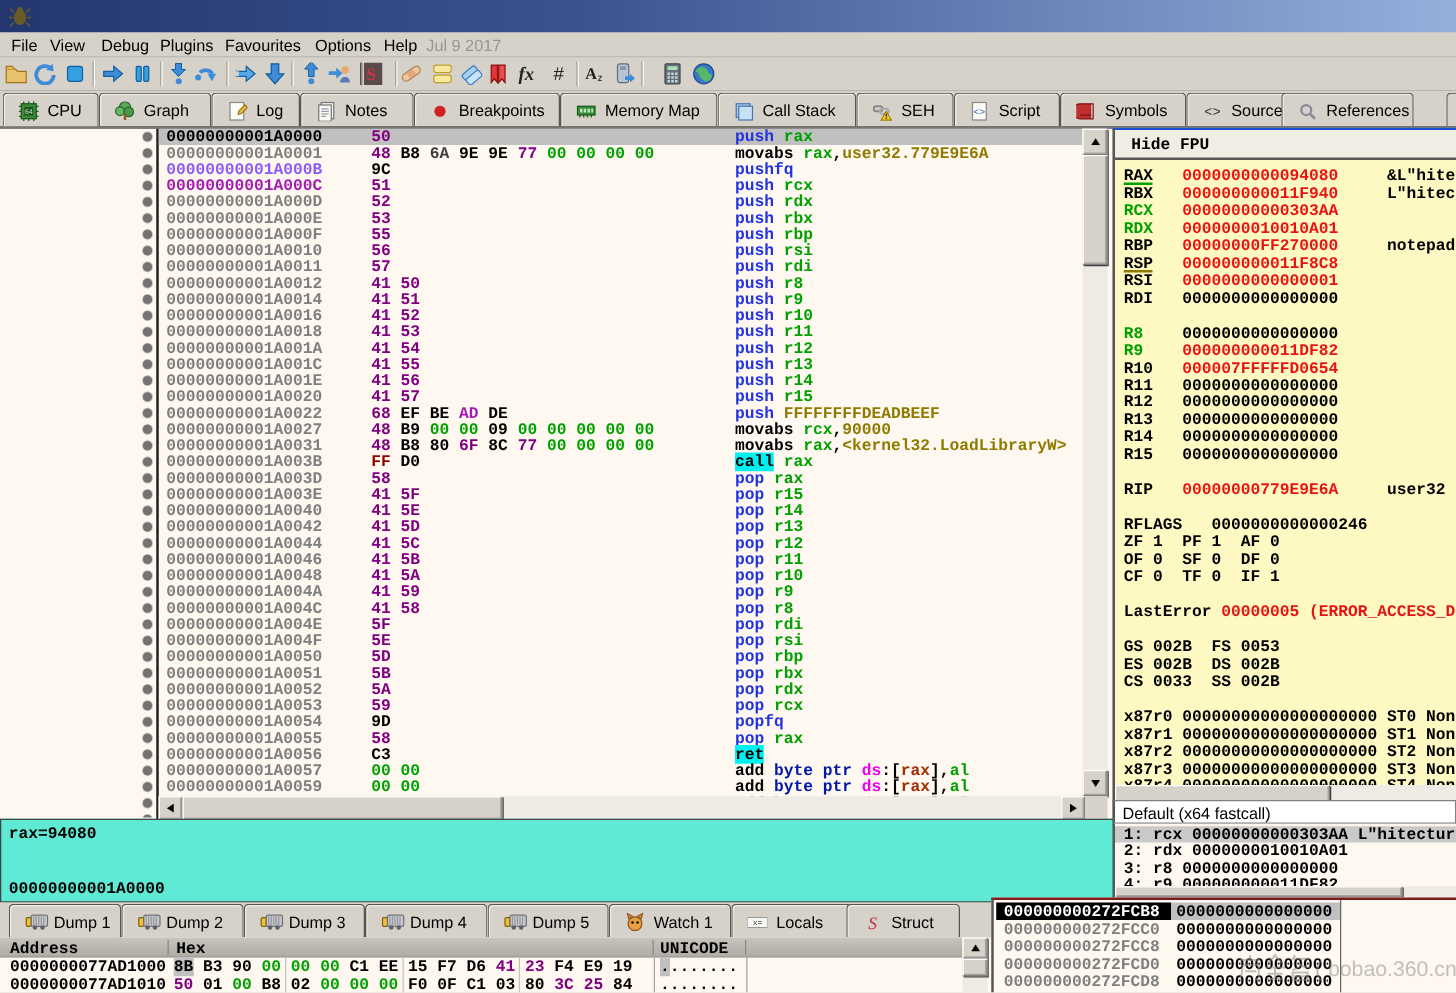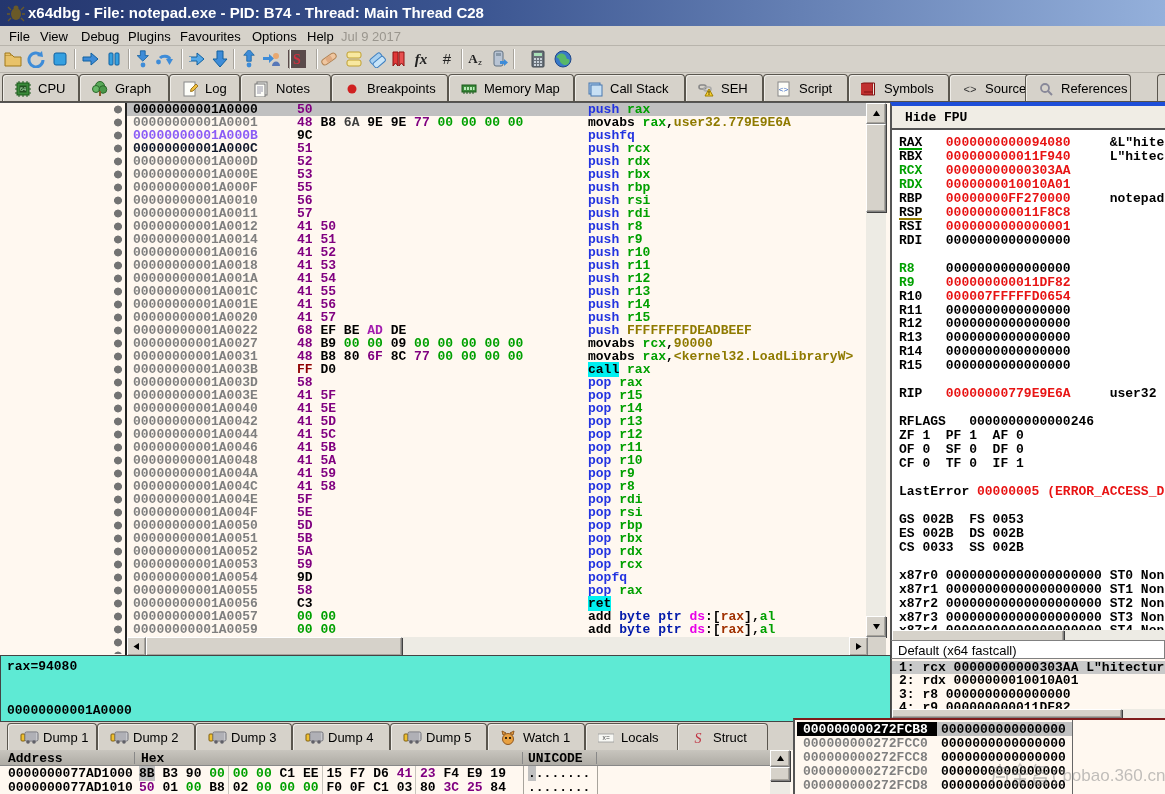--- a/index.html
+++ b/index.html
@@ -26,7 +26,6 @@
         <path d="M4 6L1 3M14 6l3-3M3 10H0M15 10h3M4 14l-3 3M14 14l3 3"></path>
       </g>
     </svg>
-  <span style="position:absolute;left:28px;top:4px;font-size:15px;font-weight:bold;color:#FFF">x64dbg - File: notepad.exe - PID: B74 - Thread: Main Thread C28</span>
 </div>
 
 <div class="abs" style="left:0;top:26px;width:1165px;height:20px;background:#D6D2CA;border-bottom:1px solid #B8B4AC">

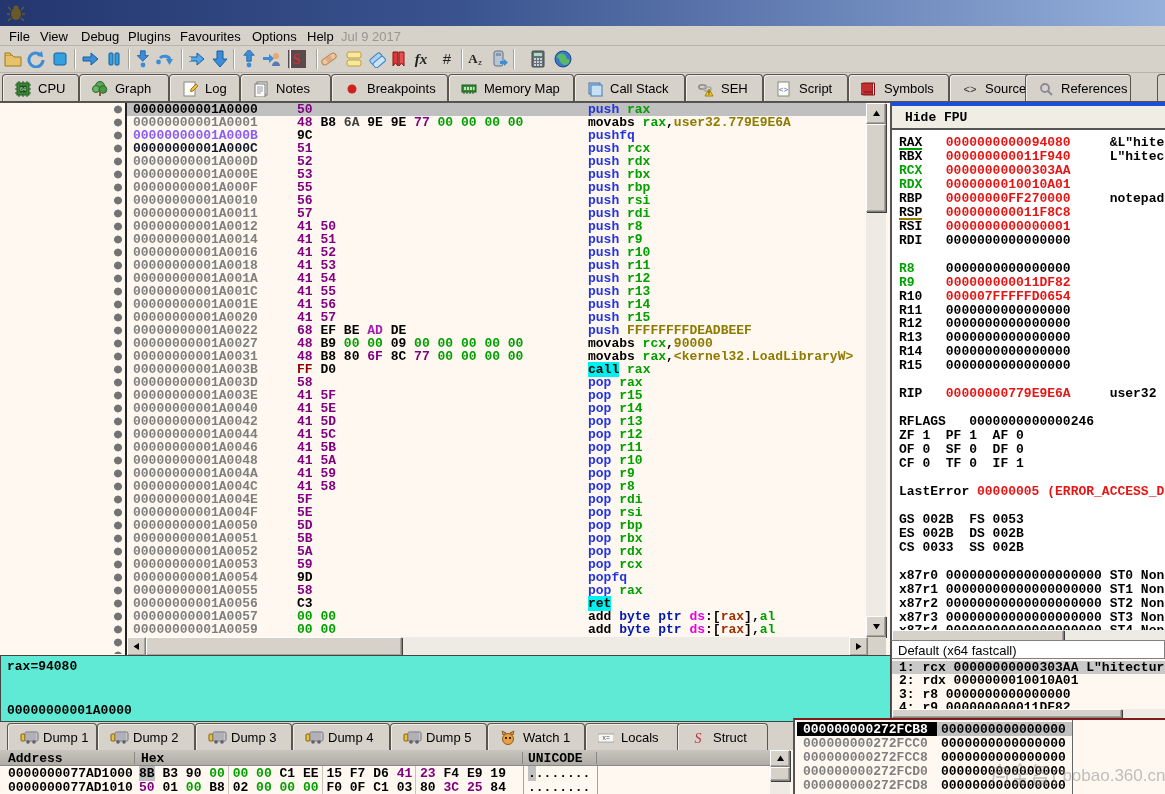--- a/index.html
+++ b/index.html
@@ -415,7 +415,7 @@
   <div class="abs" style="left:868px;top:534px;width:18px;height:19px;background:#D6D2CA"></div>
 </div>
 
-<div class="abs" style="left:890px;top:102px;width:275px;height:553px;background:#ffffff;border-top:4px solid #1d4ed8;border-left:2px solid #555;overflow:hidden">
+<div class="abs" style="left:890px;top:102px;width:275px;height:553px;background:#fef9c3;border-top:2px solid #1d4ed8;border-left:2px solid #555;overflow:hidden">
   <div class="abs" style="left:0;top:0;width:275px;height:24px;background:#F0EDE5;border-bottom:2px solid #555">
     <pre style="position:absolute;left:13px;top:5px;font-weight:bold">Hide FPU</pre>
   </div>

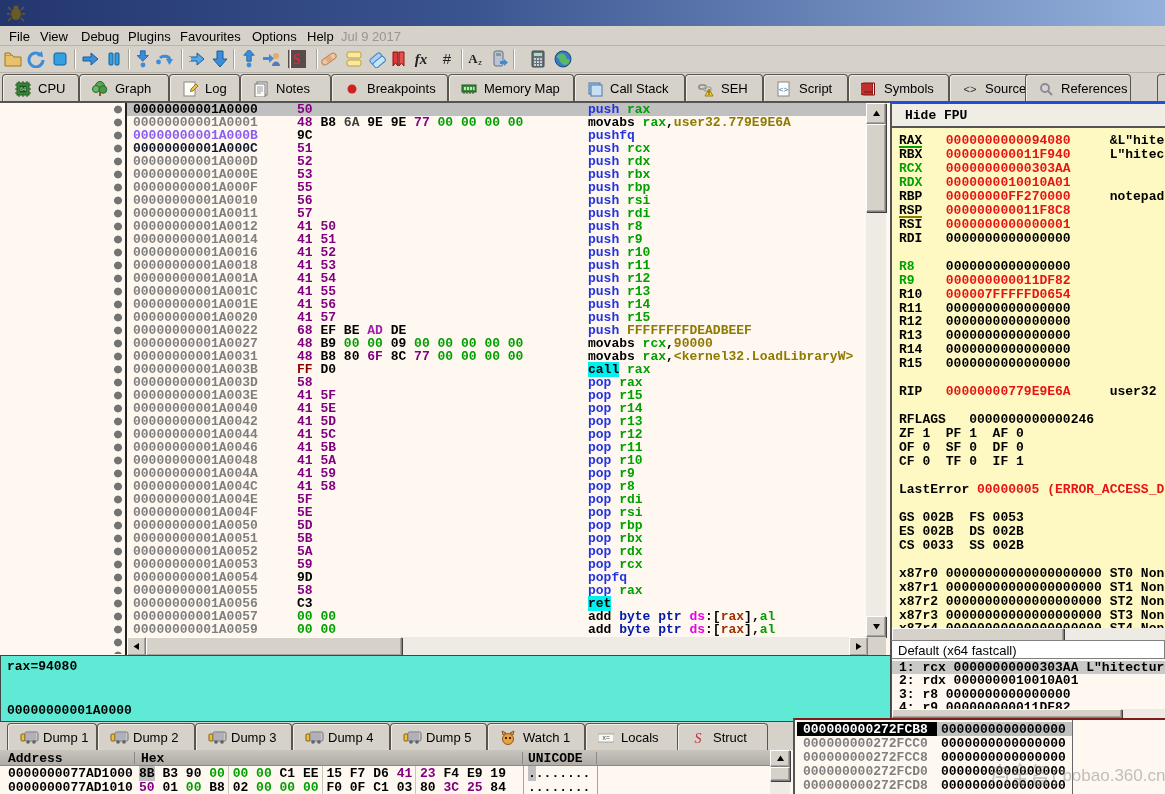--- a/index.html
+++ b/index.html
@@ -263,7 +263,7 @@
   <pre class="abs" style="left:133px;top:-0.5px;font-weight:bold"><b style="color:#000">00000000001A0000</b>
 <b style="color:#7F7F7F">00000000001A0001</b>
 <b style="color:#8b5cf6">00000000001A000B</b>
-<b style="color:#0f172a">00000000001A000C</b>
+<b style="color:#a21caf">00000000001A000C</b>
 <b style="color:#7F7F7F">00000000001A000D</b>
 <b style="color:#7F7F7F">00000000001A000E</b>
 <b style="color:#7F7F7F">00000000001A000F</b>

